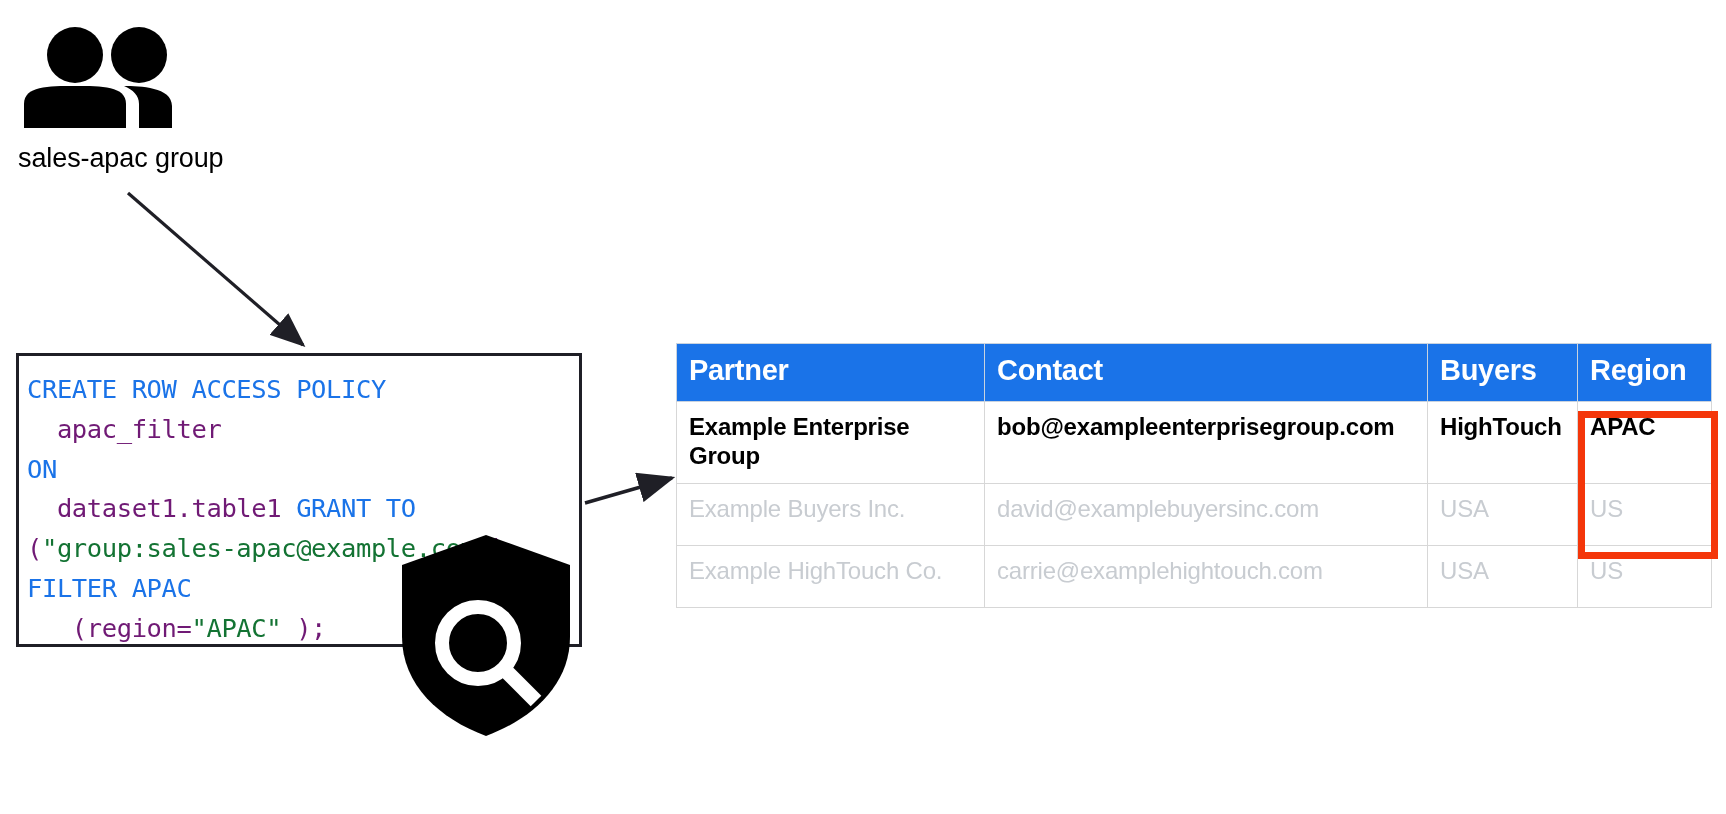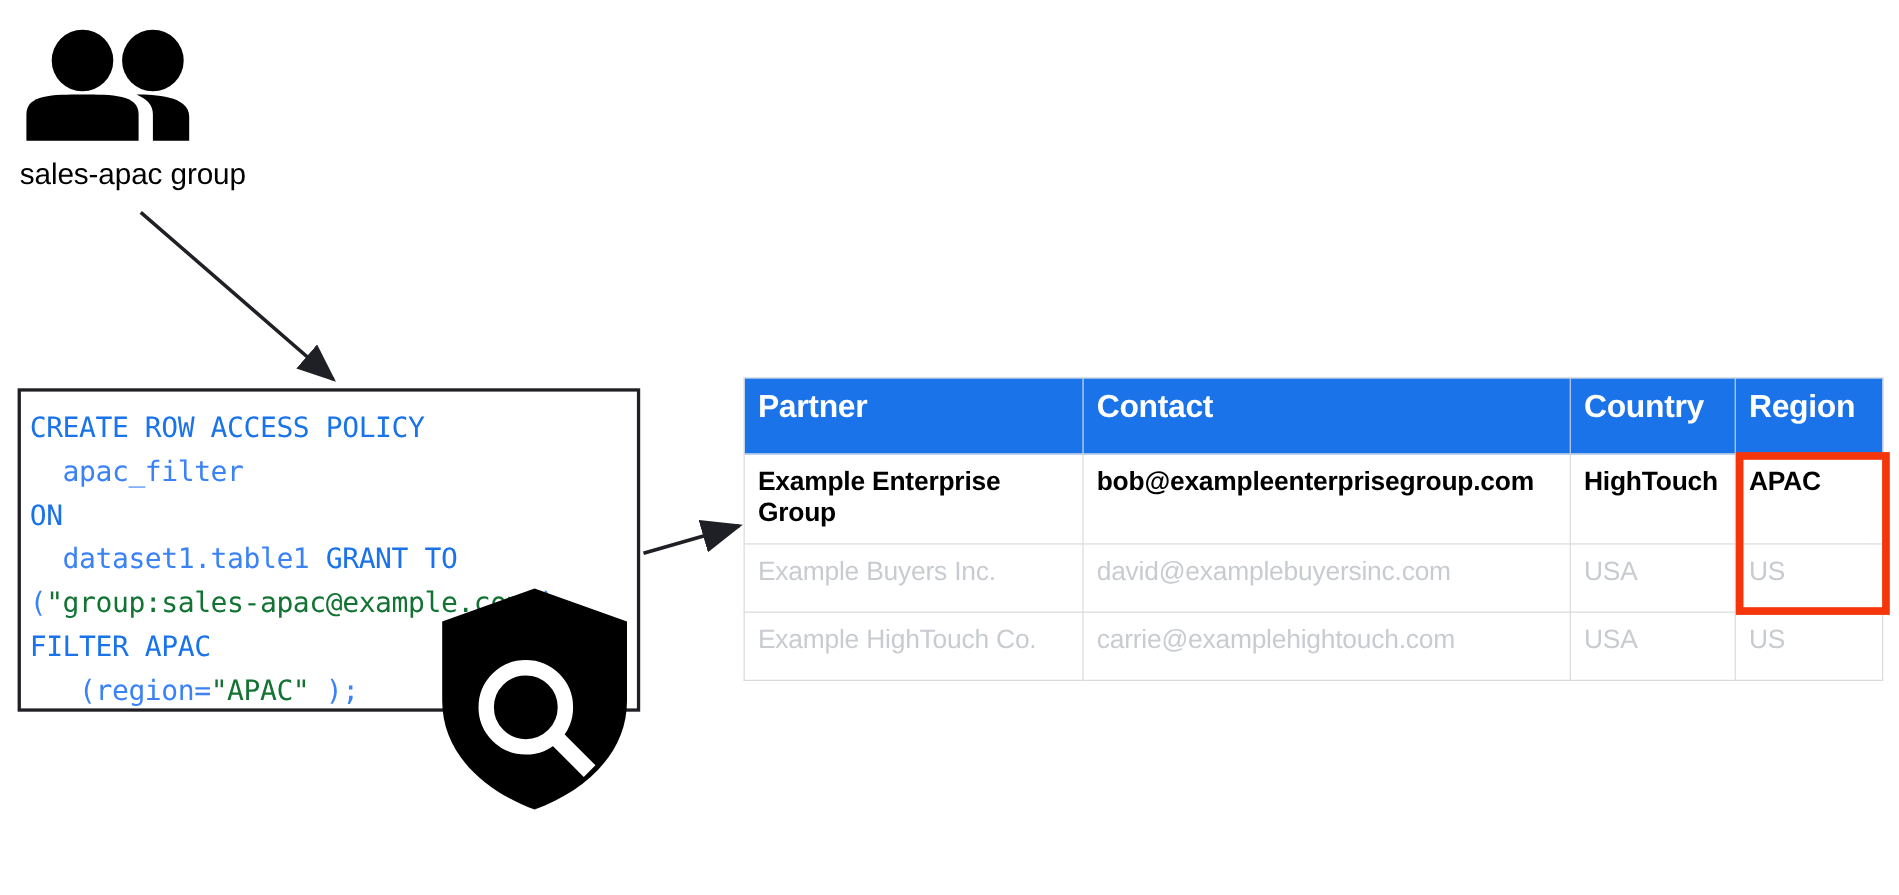--- a/index.html
+++ b/index.html
@@ -102,7 +102,7 @@
     font-weight: bold;
     font-size: 29px;
     text-align: left;
-    padding: 9px 12px 25px 12px;
+    padding: 9px 12px 14px 12px;
     border: 1px solid #c9d3df;
     line-height: 1.18;
     letter-spacing: -0.3px;

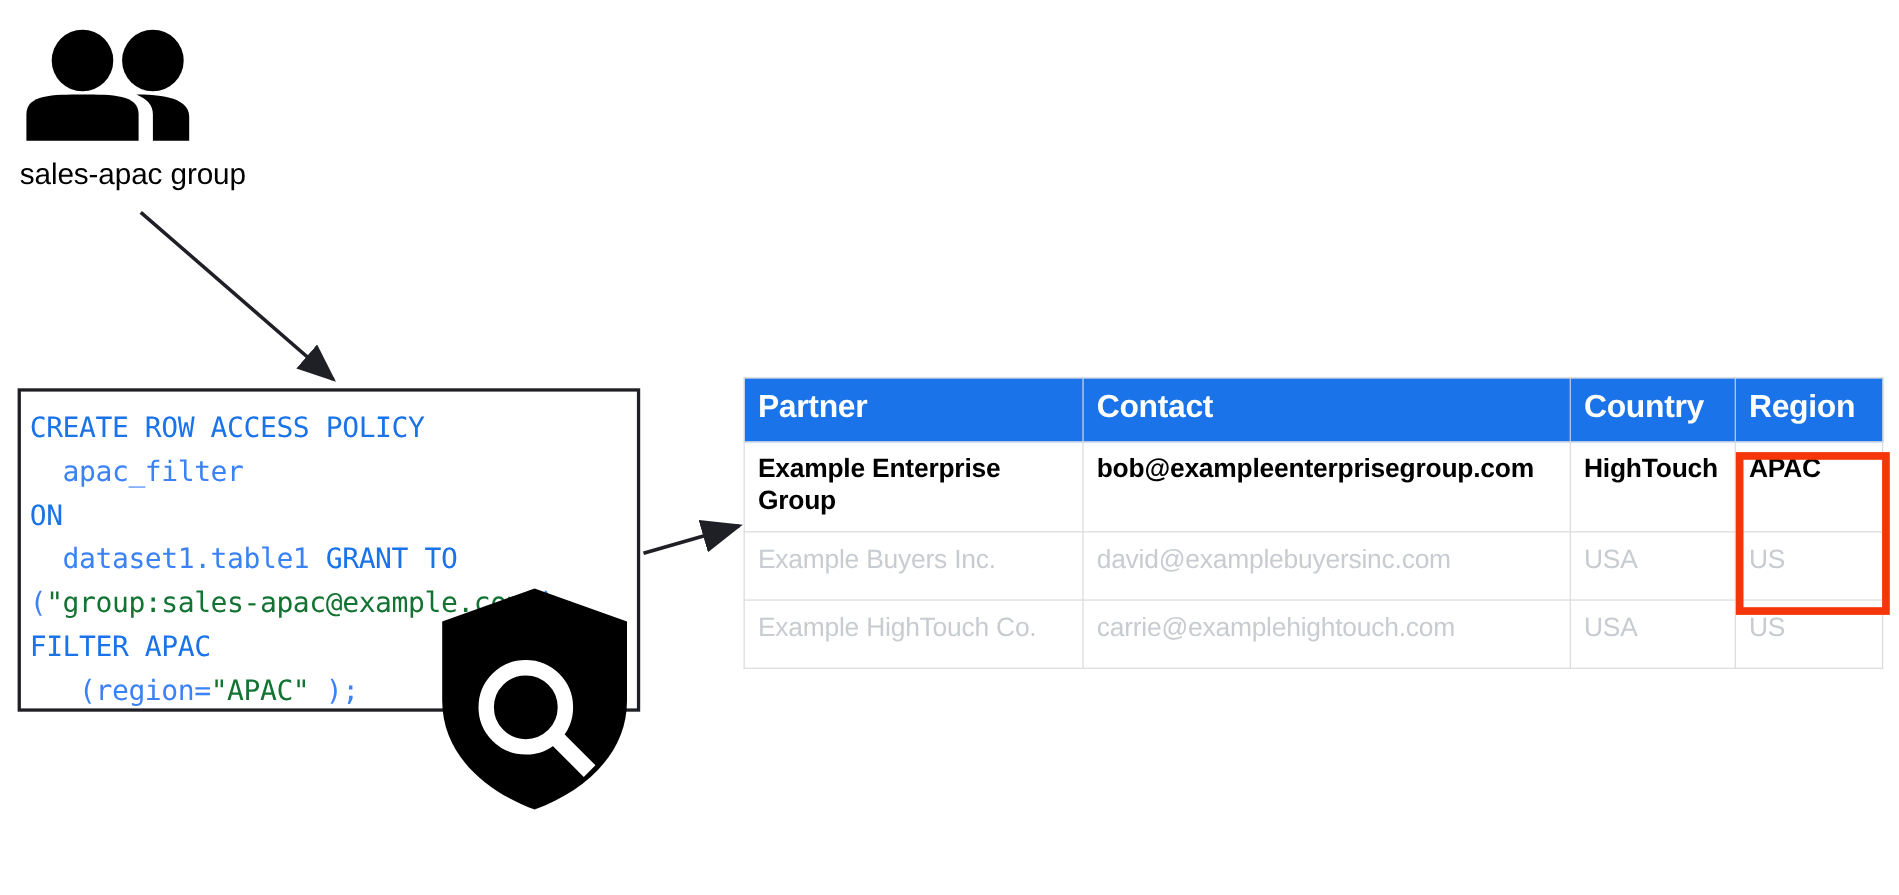--- a/index.html
+++ b/index.html
@@ -198,7 +198,7 @@
       <tr>
         <th>Partner</th>
         <th>Contact</th>
-        <th>Country</th>
+        <th>Buyers</th>
         <th>Region</th>
       </tr>
     </thead>

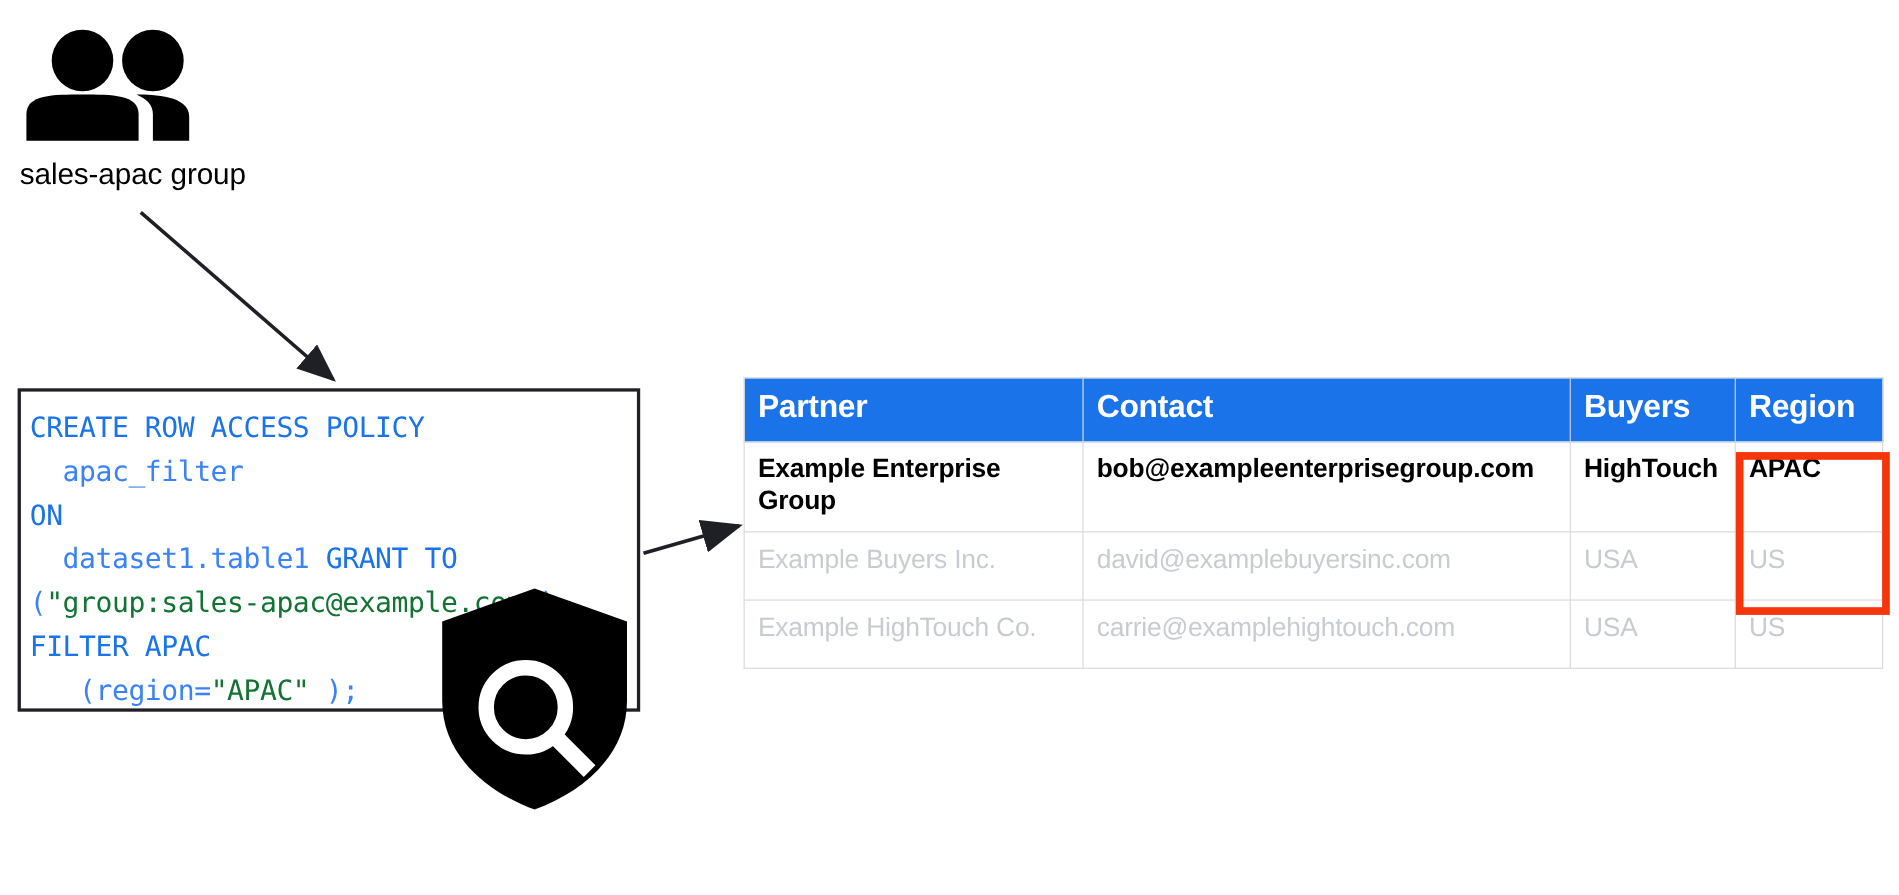--- a/index.html
+++ b/index.html
@@ -71,7 +71,7 @@
   }
   .kw  { color: #1a73e8; }
   .str { color: #137333; }
-  .pln { color: #3b82f6; }
+  .pln { color: #701a75; }
 
   
   #shield-icon {

